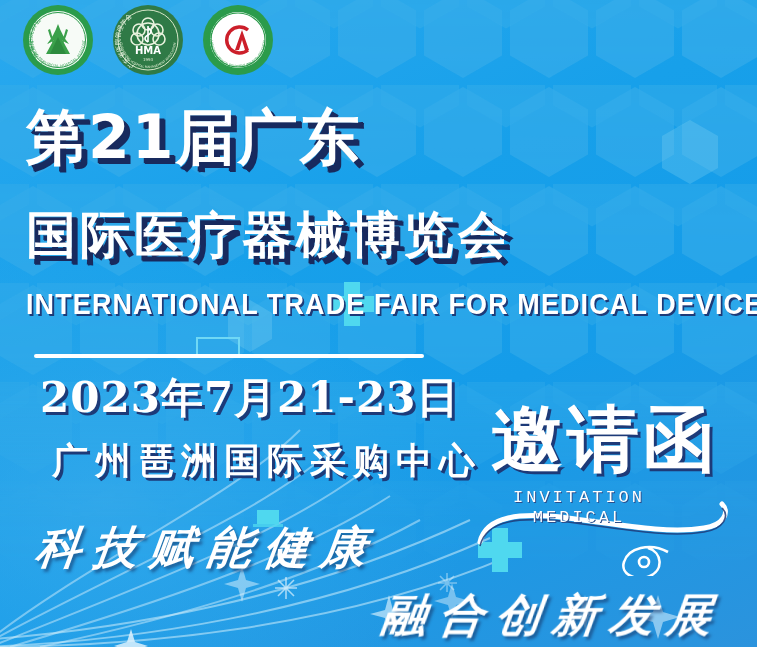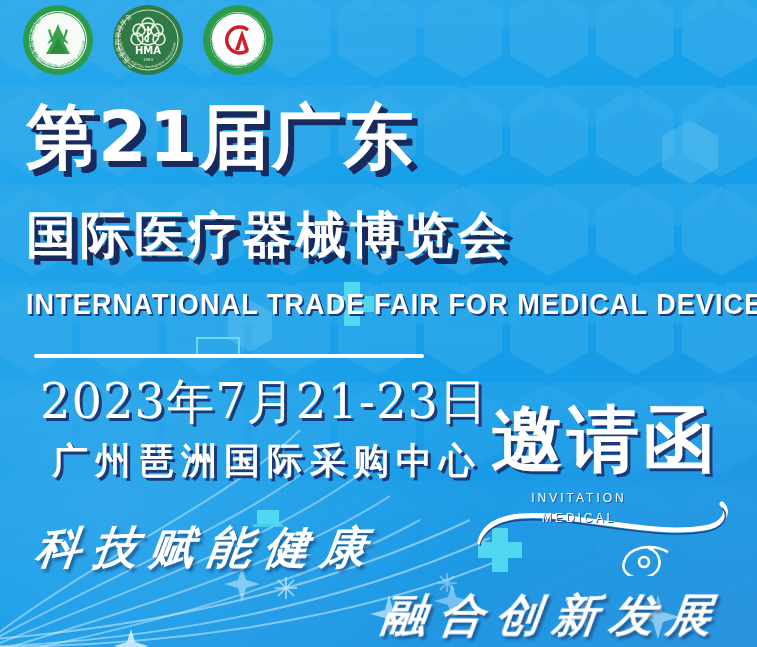--- a/index.html
+++ b/index.html
@@ -31,7 +31,7 @@
   .cn-title{
     font-family:"DejaVu Sans","Liberation Sans",sans-serif;
     font-weight:bold;color:#ffffff;
-    font-size:70px;line-height:98px;letter-spacing:2px;
+    font-size:60px;line-height:98px;letter-spacing:2px;
     text-shadow:5px 5px 0 #182a5e, 6px 6px 0 #182a5e;
     white-space:nowrap;
   }

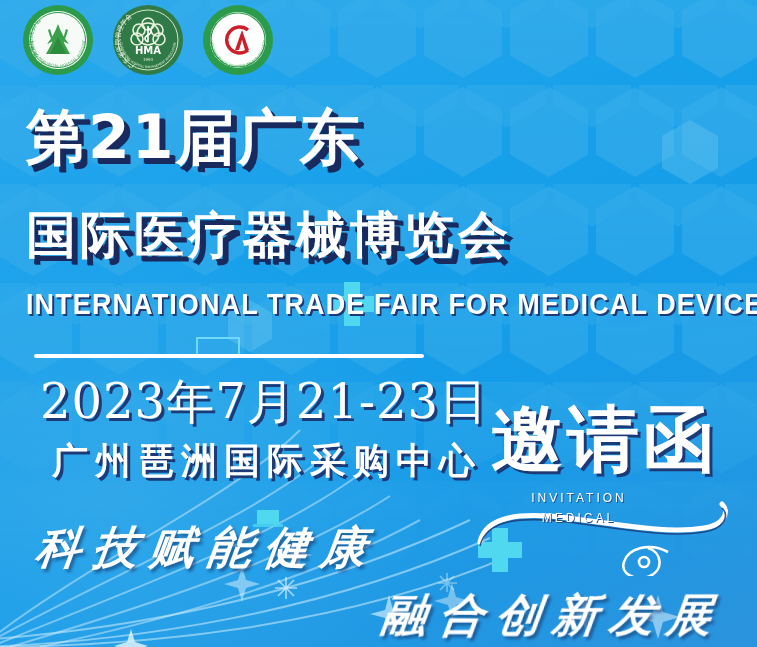--- a/index.html
+++ b/index.html
@@ -57,7 +57,7 @@
   .date{
     position:absolute;left:40px;top:370px;
     font-family:"DejaVu Serif","Liberation Serif",serif;
-    font-weight:normal;color:#ffffff;font-size:48px;letter-spacing:1px;
+    font-weight:bold;color:#ffffff;font-size:42px;letter-spacing:1px;
     text-shadow:3px 3px 0 #1d3a78;white-space:nowrap;
   }
   .venue{

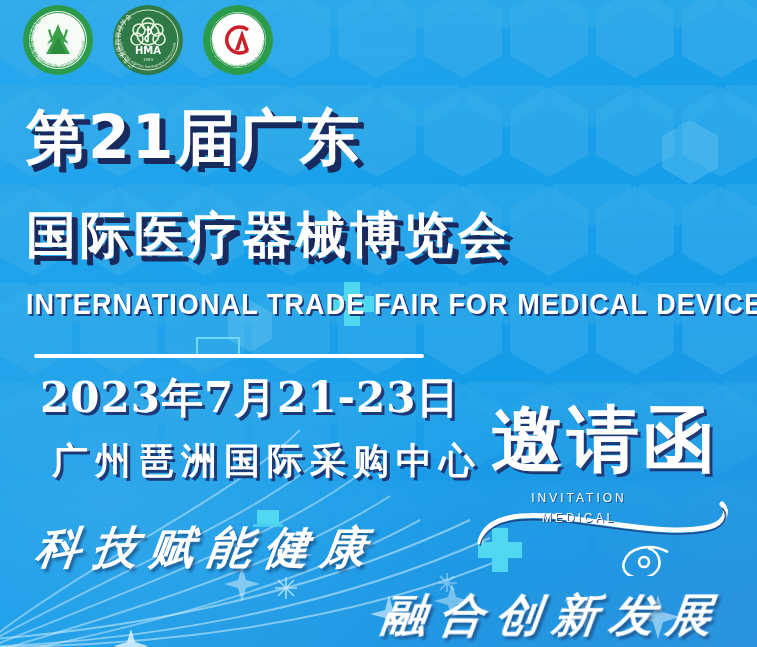--- a/index.html
+++ b/index.html
@@ -76,8 +76,8 @@
   }
   .invite .swash{position:absolute;left:-8px;top:52px;}
   .invite .en1,.invite .en2{
-    font-family:Liberation Sans, sans-serif;
-    color:#ffffff;font-size:12px;letter-spacing:3px;line-height:20px;
+    font-family:Liberation Mono, monospace;
+    color:#ffffff;font-size:17px;letter-spacing:3px;line-height:20px;
     text-shadow:1px 1px 0 #2a4f8e;
   }
   .invite .en-wrap{position:relative;margin-top:14px;margin-right:52px;}

